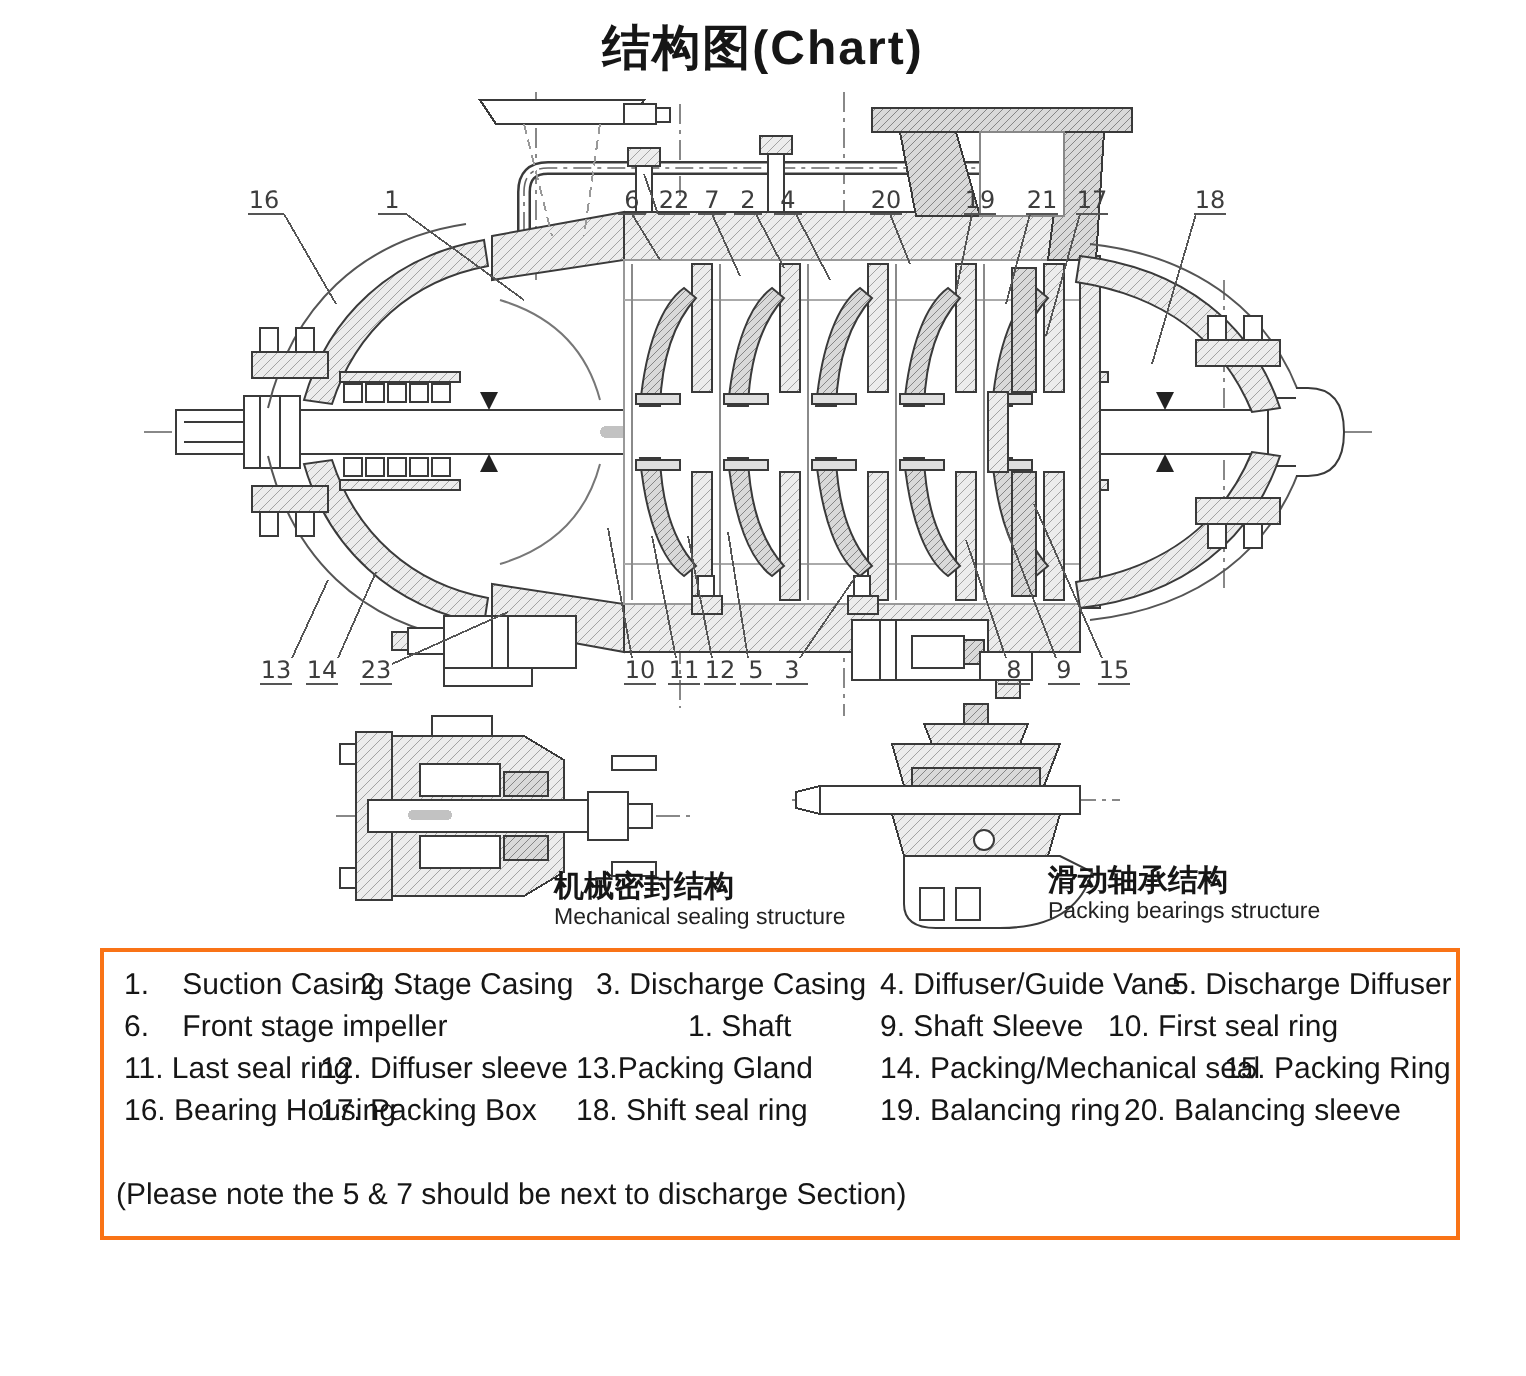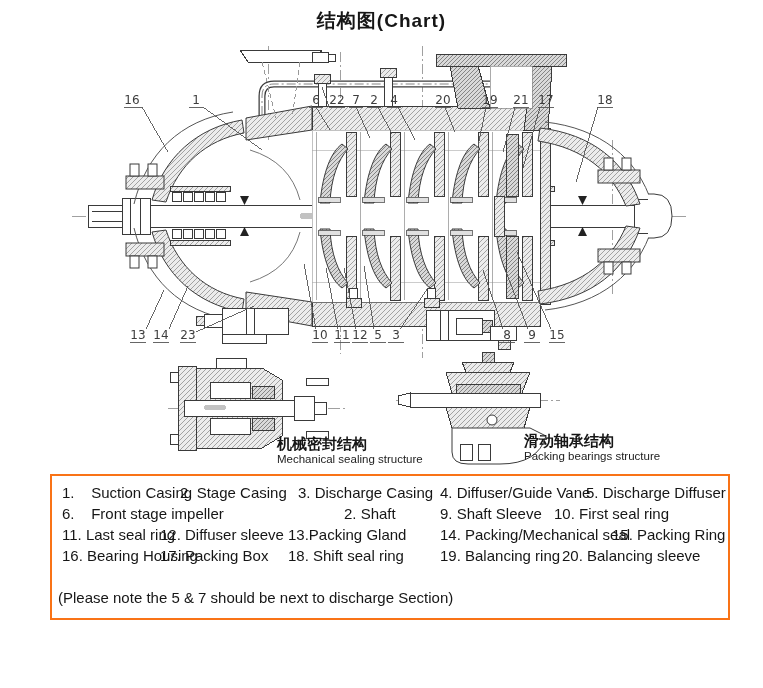--- a/index.html
+++ b/index.html
@@ -6,7 +6,7 @@
   .page{position:relative;width:763px;height:688px;background:#fff;overflow:hidden;
         font-family:"Liberation Sans","DejaVu Sans",sans-serif;color:#161616;}
   .title{position:absolute;top:8px;left:0;width:100%;text-align:center;
-         font-size:19px;font-weight:700;letter-spacing:1px;}
+         font-size:24px;font-weight:700;letter-spacing:1px;}
   .drawing-svg{position:absolute;left:0;top:0;}
   .caption{position:absolute;line-height:1.1;}
   .cap-zh{font-size:15px;font-weight:700;}

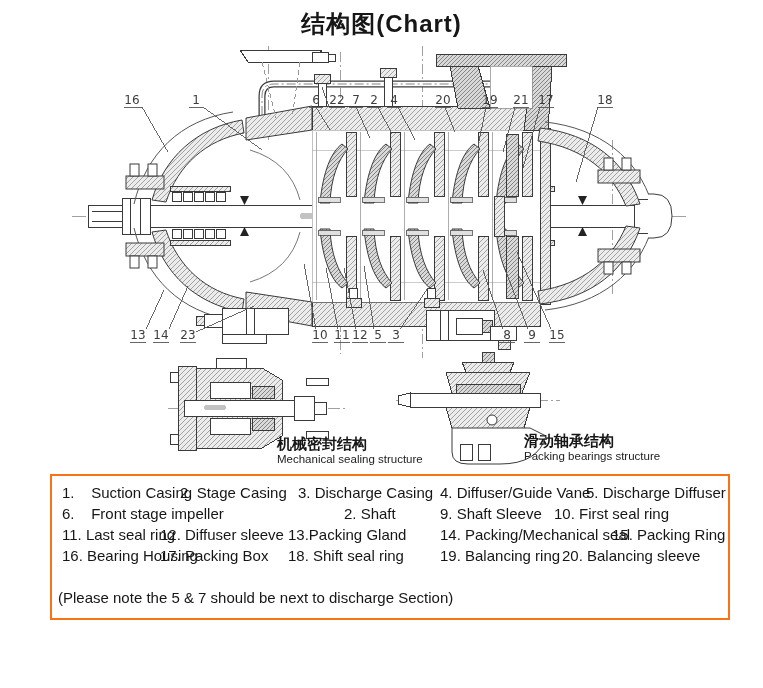--- a/index.html
+++ b/index.html
@@ -323,7 +323,7 @@
     </div>
     <div class="legend-row r1">
       <span style="left:10px">6.    Front stage impeller</span>
-      <span style="left:292px">2. Shaft</span>
+      <span style="left:292px">1. Shaft</span>
       <span style="left:388px">9. Shaft Sleeve</span>
       <span style="left:502px">10. First seal ring</span>
     </div>

